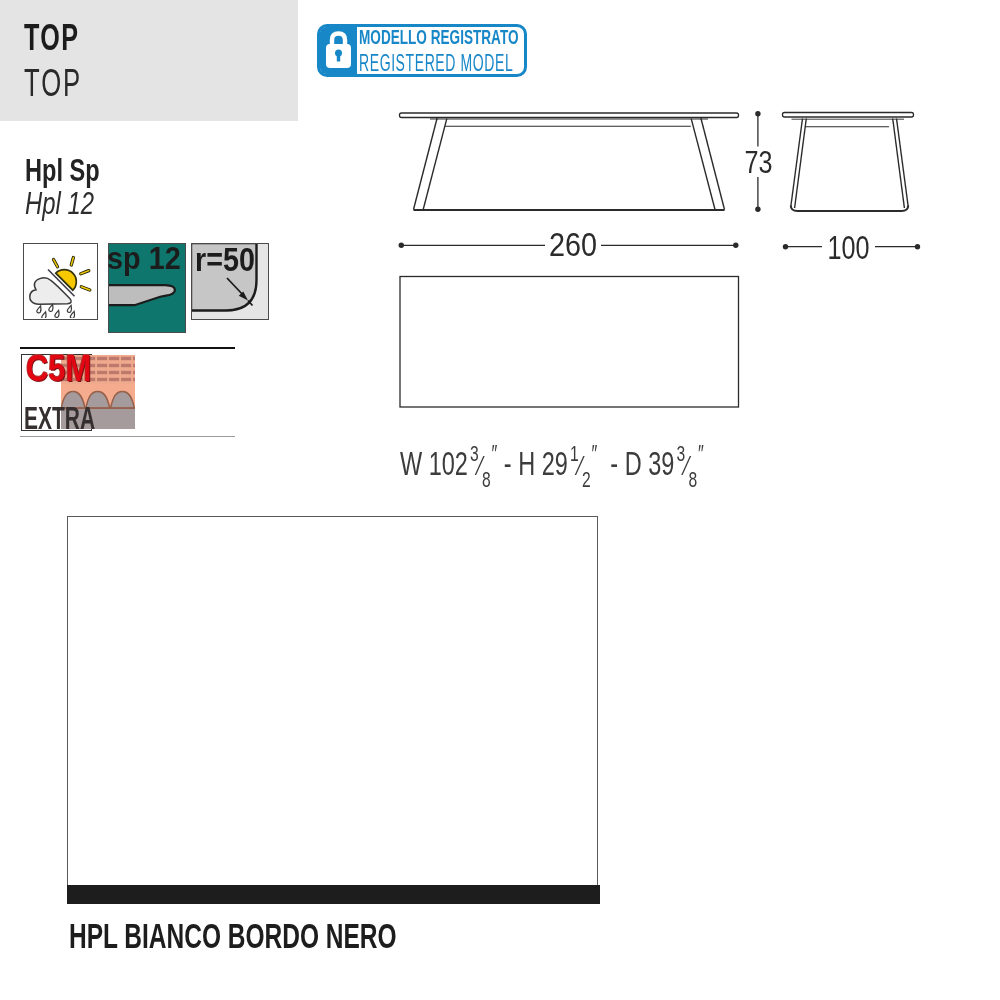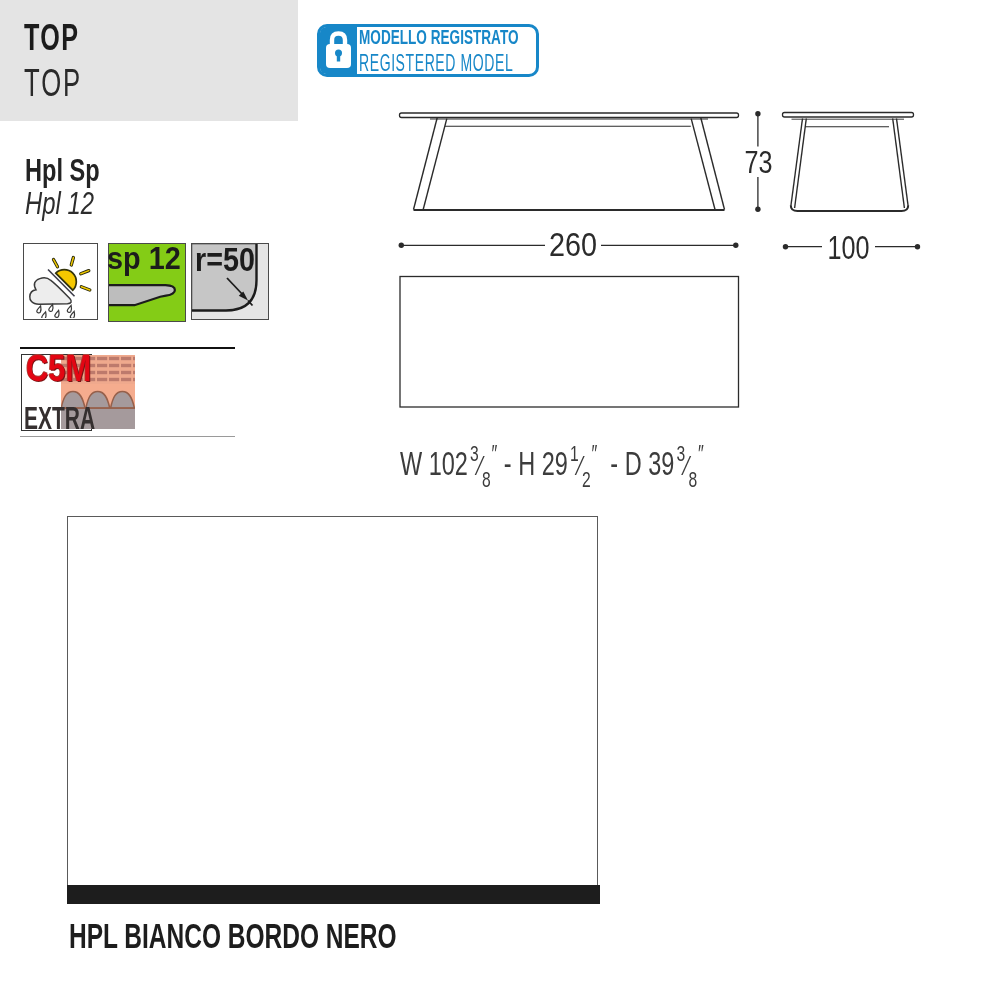--- a/index.html
+++ b/index.html
@@ -18,7 +18,7 @@
 
 <div class="t" style="left:24px;top:63.2px;font-size:39.5px;font-weight:400;color:#2a2a2a;letter-spacing:3px;transform:scaleX(0.65);">TOP</div>
 
-<div class="abs" style="left:317px;top:24px;width:204px;height:47px;border:3px solid #1787c8;border-radius:10px;background:#fff;padding-left:12px;">
+<div class="abs" style="left:317px;top:24px;width:204px;height:47px;border:3px solid #1787c8;border-radius:10px;background:#fff;">
 
   <div class="abs" style="left:0;top:0;width:37px;height:47px;background:#1787c8;border-radius:6px 0 0 6px;">
     <svg width="37" height="47" viewBox="0 0 37 47">

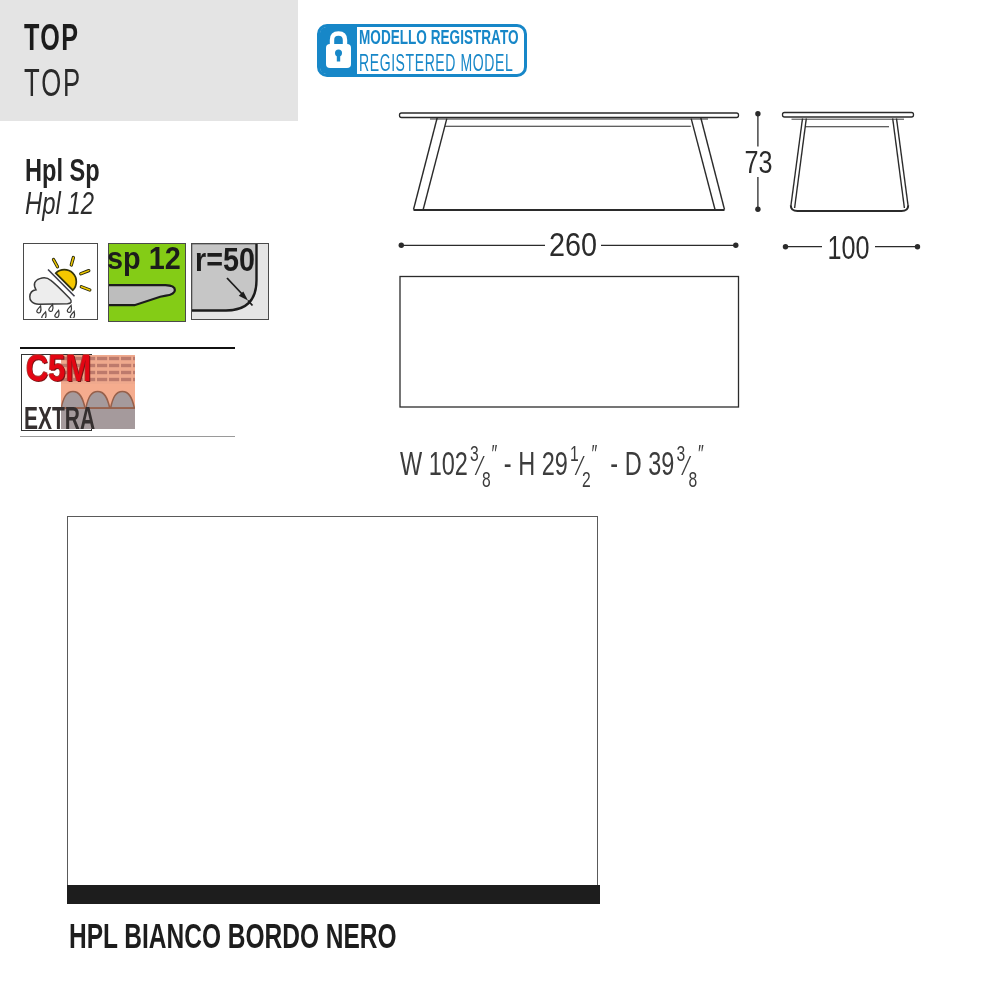--- a/index.html
+++ b/index.html
@@ -74,7 +74,7 @@
   </svg>
 </div>
 
-<div class="abs" style="left:108px;top:243px;width:78px;height:79px;border:1.6px solid #4a4a4a;box-sizing:border-box;background:#84cc16;">
+<div class="abs" style="left:108px;top:243px;width:78px;height:90px;border:1.6px solid #4a4a4a;box-sizing:border-box;background:#0f766e;">
 
   <svg class="abs" style="left:0;top:0;" width="75" height="74" viewBox="0 0 75 74">
     <path d="M -2 41.2 L 56.5 41.2 Q 65.9 41.7 65.9 45.9 Q 65.9 50.1 57 51.7 L 51.2 52.7 L 25.5 61.2 L -2 61.2 Z" fill="#bdbdbd" stroke="#1c1c1c" stroke-width="2.2"></path>

